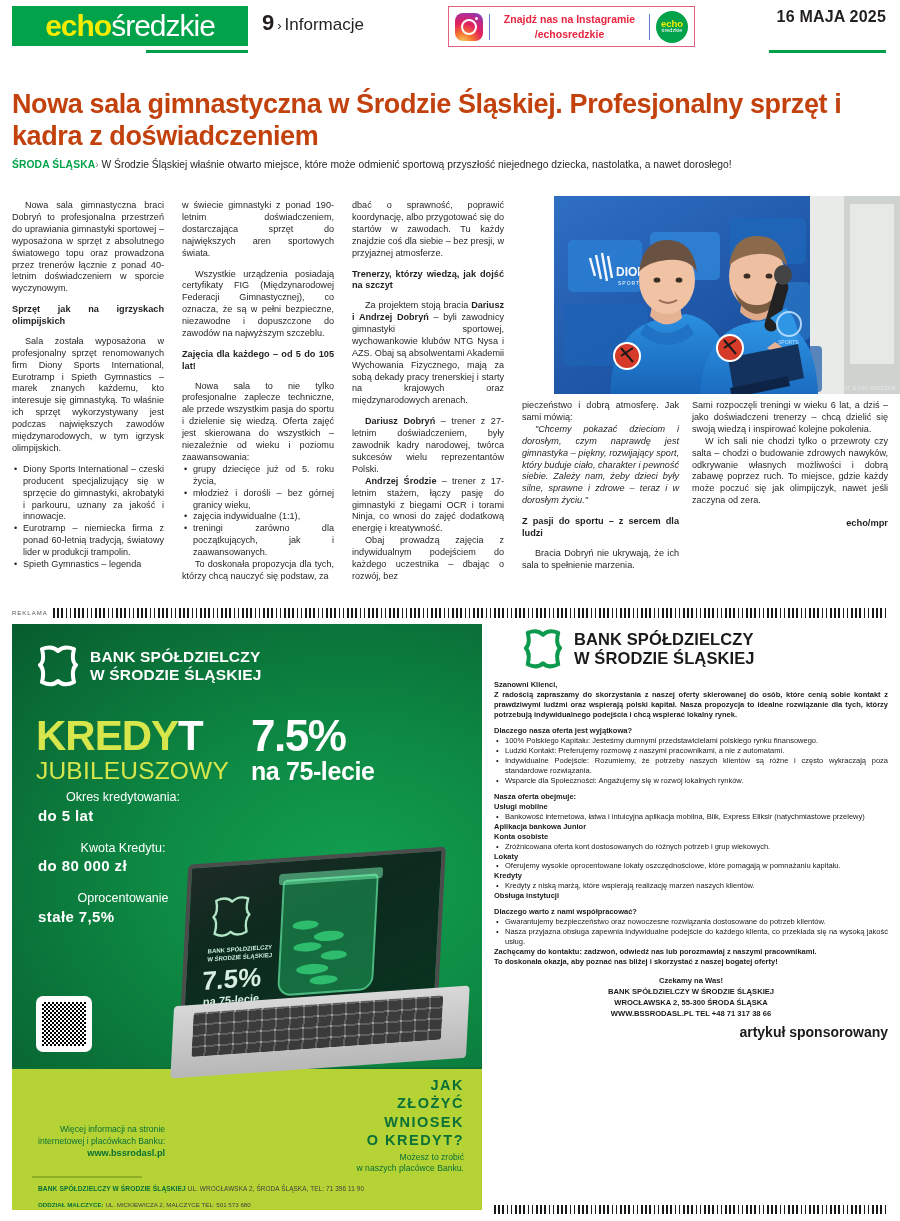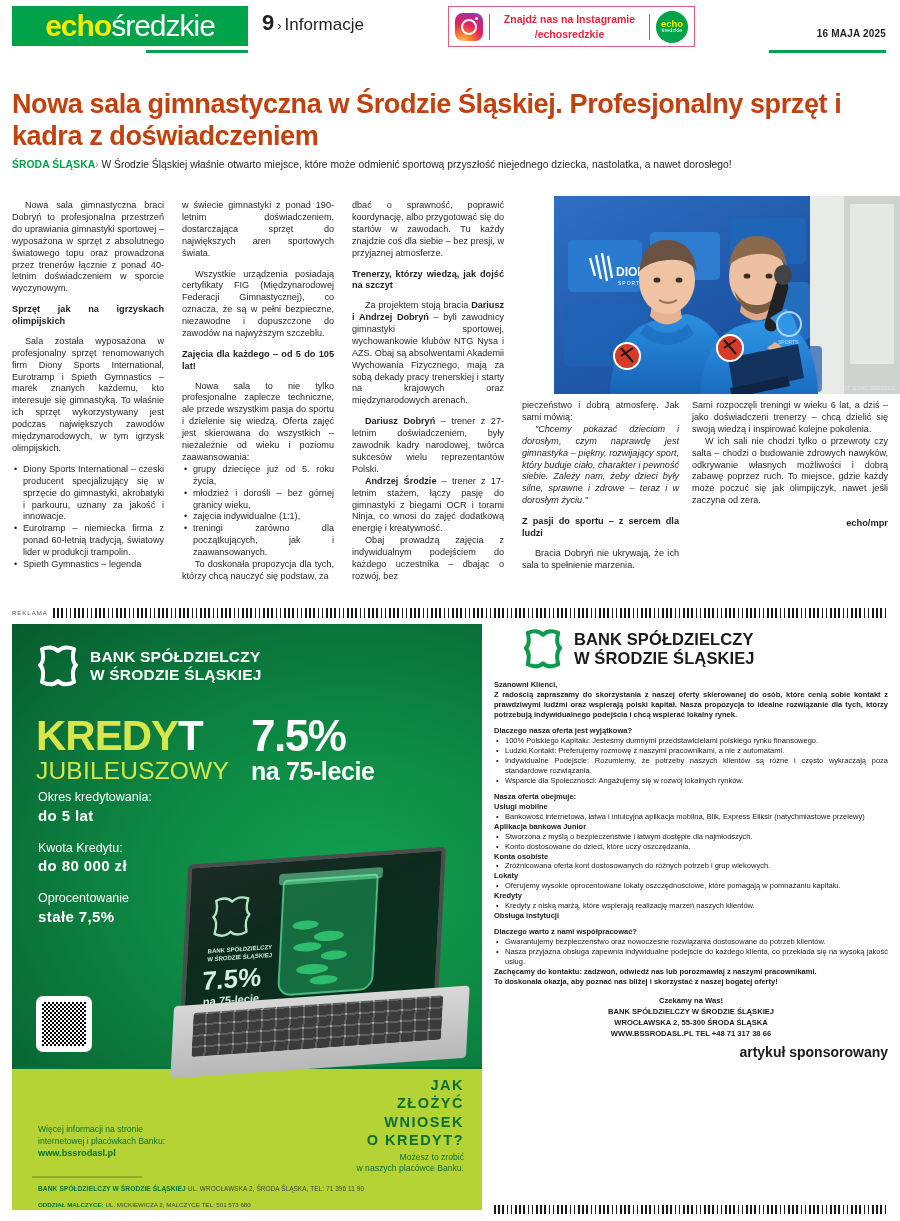--- a/index.html
+++ b/index.html
@@ -45,7 +45,7 @@
   .ig-badge .b1{font-size:9.5px;font-weight:bold;color:#f5ec00;}
   .ig-badge .b2{font-size:5.6px;}
 
-  .date-txt{position:absolute;right:14px;top:28px;font-size:10px;font-weight:bold;letter-spacing:.2px;}
+  .date-txt{position:absolute;right:14px;top:8px;font-size:16px;font-weight:bold;letter-spacing:.2px;}
   .date-rule{position:absolute;right:14px;top:50px;width:117px;height:3px;background:#00a34a;}
 
   

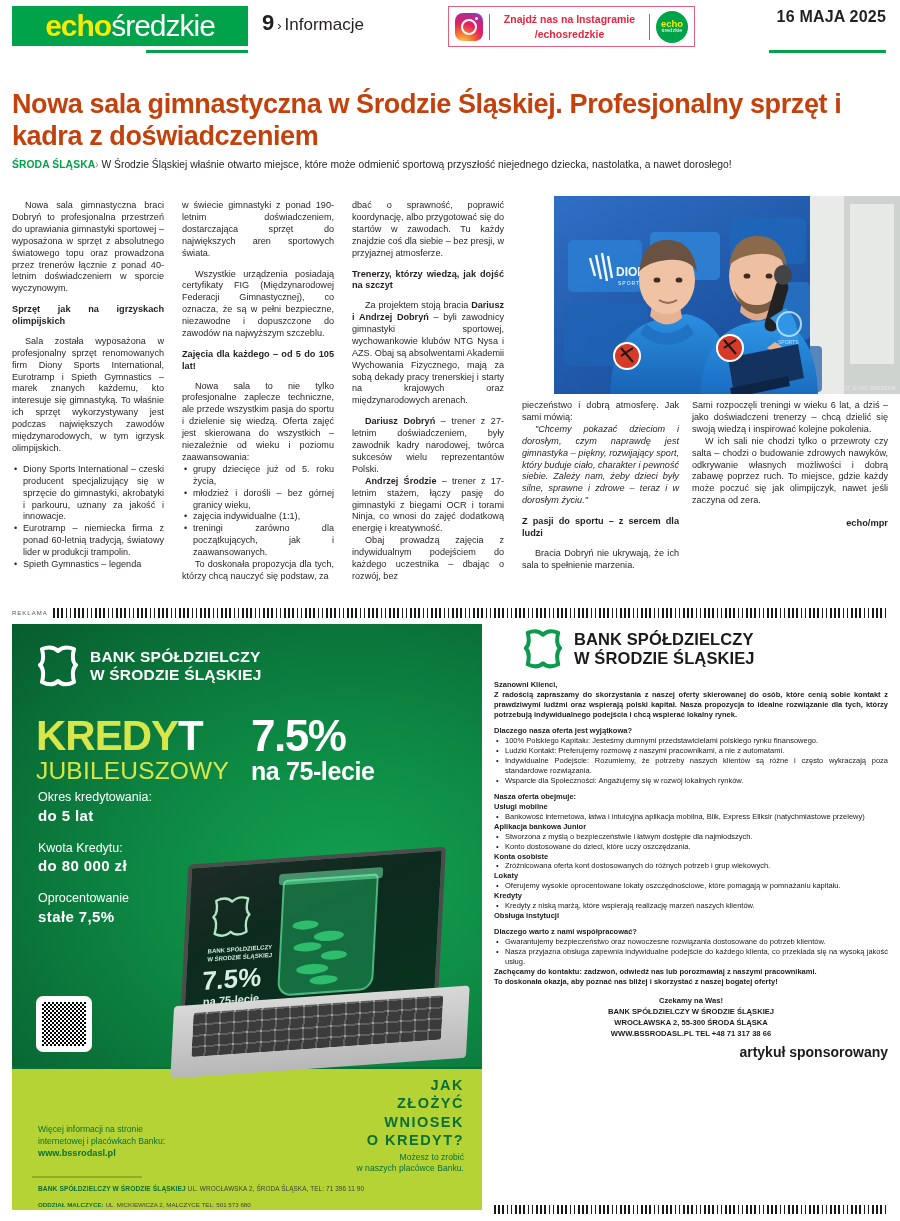--- a/index.html
+++ b/index.html
@@ -128,7 +128,7 @@
     background-blend-mode:multiply;border-radius:3px;opacity:.92;}
 
   .specs{position:absolute;left:26px;top:166px;width:170px;color:#fff;}
-  .spec-lbl{font-size:12.5px;line-height:1.25;margin-bottom:1px;}
+  .spec-lbl{font-size:12.5px;line-height:1.25;margin-bottom:1px;text-align:center;}
   .spec-val{font-size:15px;font-weight:bold;line-height:1.2;margin-bottom:16px;letter-spacing:.4px;}
 
   .qr{position:absolute;left:24px;top:372px;width:56px;height:56px;background:#fff;border-radius:7px;

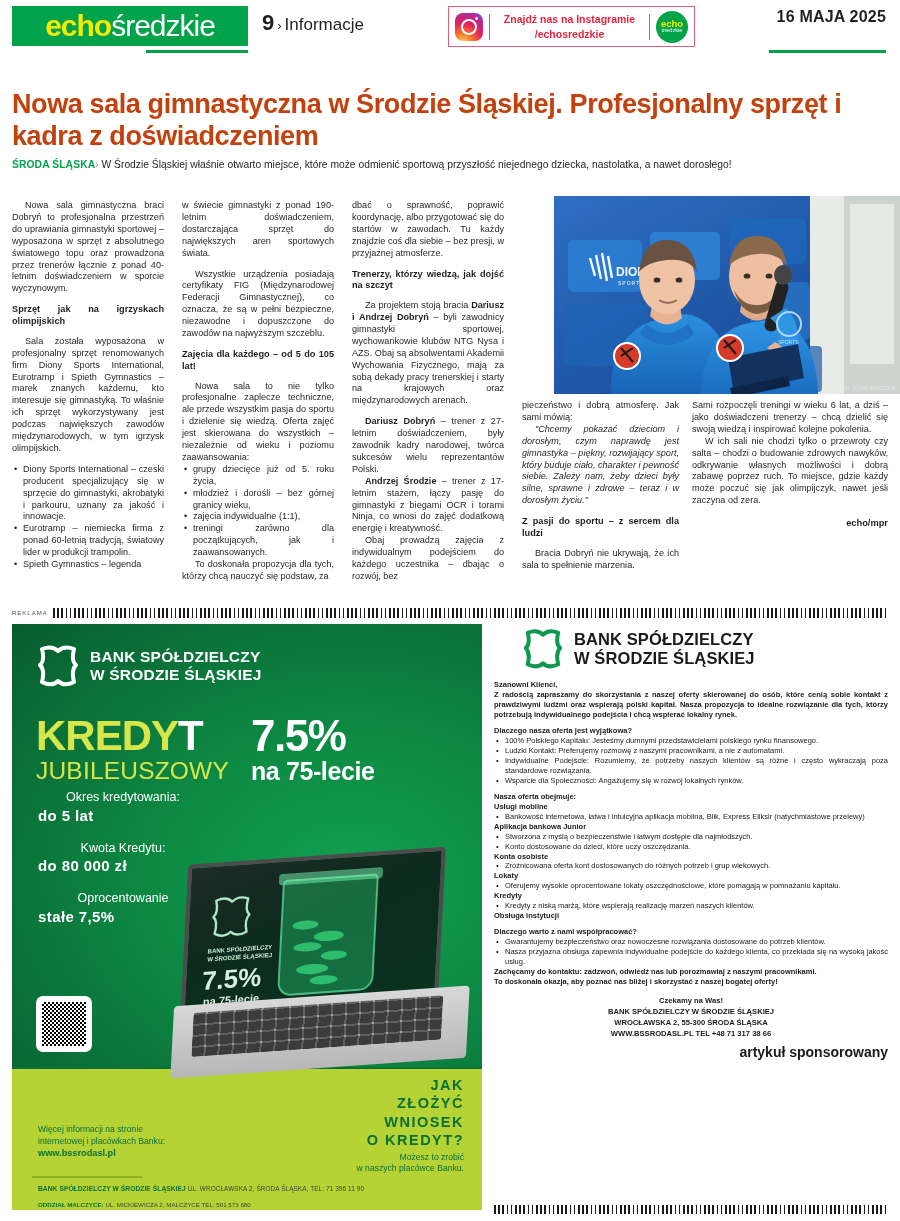--- a/index.html
+++ b/index.html
@@ -467,10 +467,6 @@
         <li>Bankowość internetowa, łatwa i intuicyjna aplikacja mobilna, Blik, Express Eliksir (natychmiastowe przelewy)</li>
       </ul>
       <p class="b">Aplikacja bankowa Junior</p>
-      <ul>
-        <li>Stworzona z myślą o bezpieczeństwie i łatwym dostępie dla najmłodszych.</li>
-        <li>Konto dostosowane do dzieci, które uczy oszczędzania.</li>
-      </ul>
       <p class="b">Konta osobiste</p>
       <ul>
         <li>Zróżnicowana oferta kont dostosowanych do różnych potrzeb i grup wiekowych.</li>

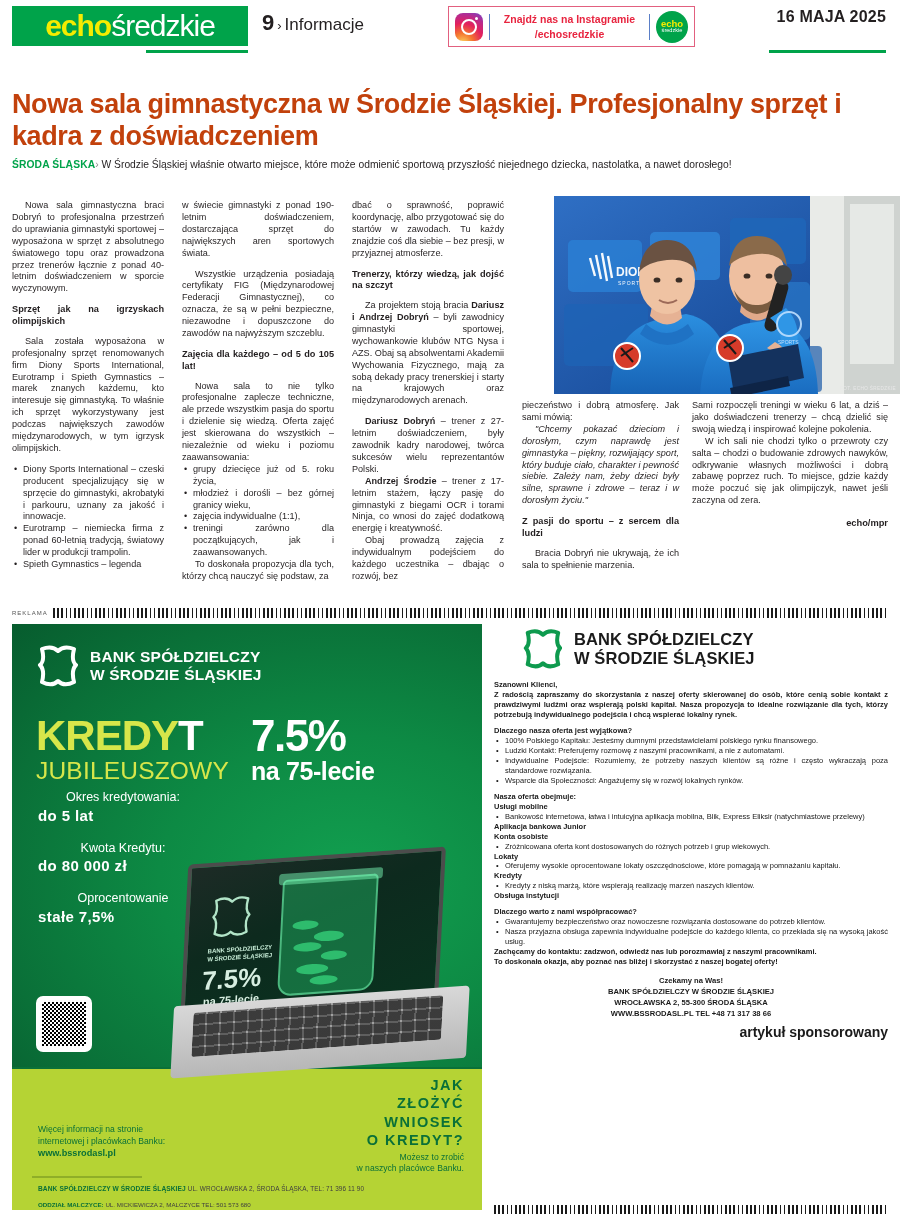--- a/index.html
+++ b/index.html
@@ -142,7 +142,7 @@
   .jak{position:absolute;right:18px;top:452px;text-align:right;color:#0a7038;
     font-size:14.5px;font-weight:bold;line-height:1.26;letter-spacing:1.5px;}
   .jak-sub{position:absolute;right:18px;top:528px;text-align:right;color:#0a7038;font-size:8.6px;line-height:1.3;}
-  .wiecej{position:absolute;left:26px;top:500px;font-size:8.6px;color:#0a7038;line-height:1.35;}
+  .wiecej{position:absolute;left:26px;top:500px;font-size:8.6px;color:#0a7038;line-height:1.35;text-align:right;}
   .wiecej b{font-size:9.2px;}
   .wiecej-rule{position:absolute;left:20px;top:552px;width:110px;height:1.5px;background:#8fae28;}
 

